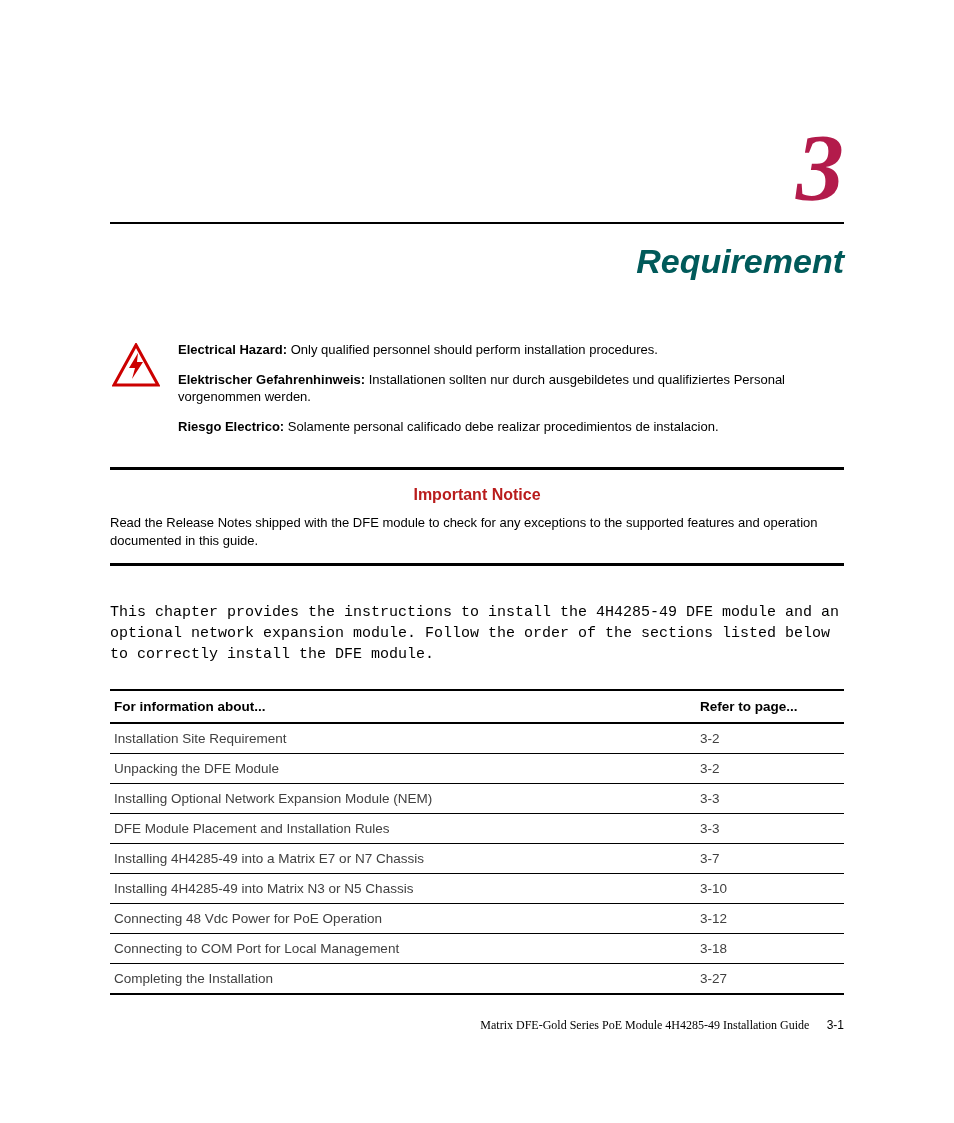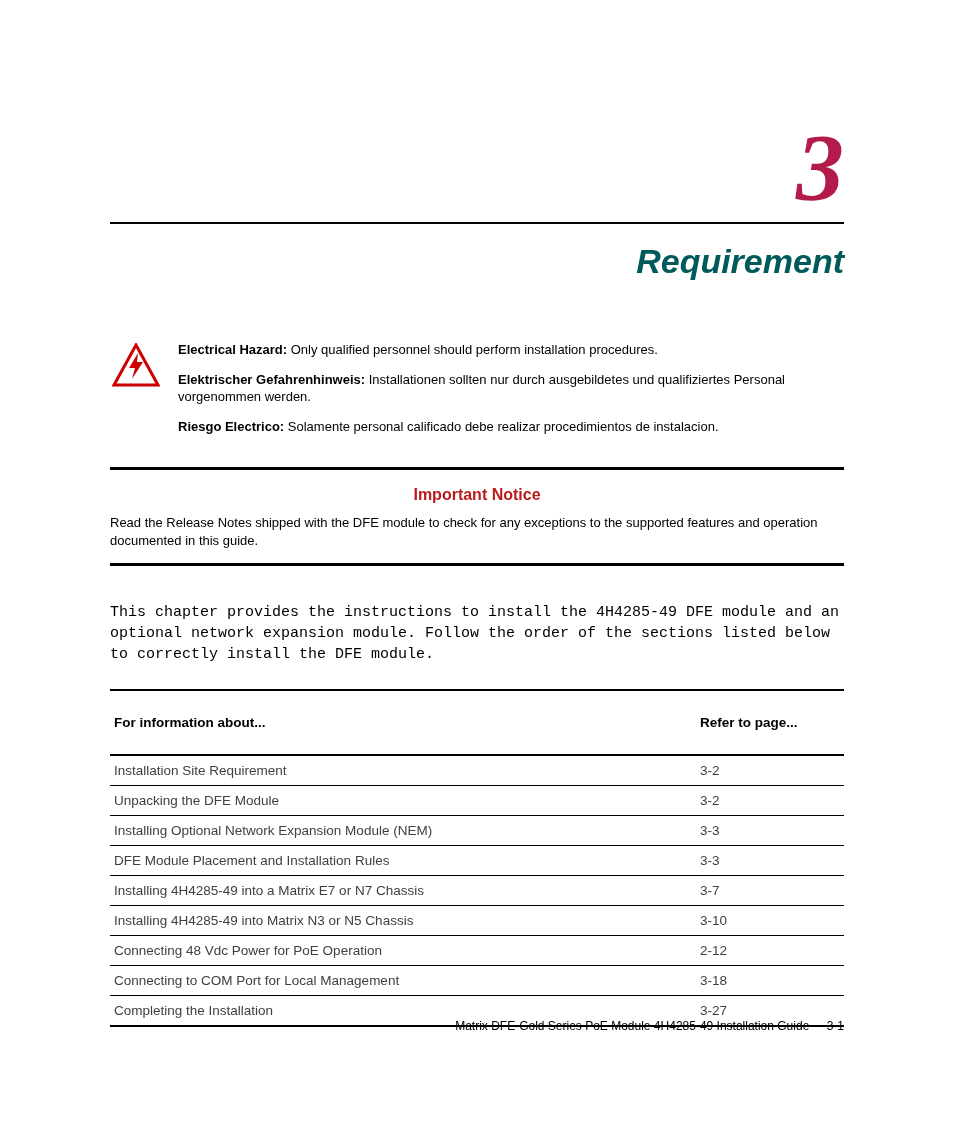--- a/index.html
+++ b/index.html
@@ -98,7 +98,7 @@
     font-weight: bold;
     border-top: 2px solid #000;
     border-bottom: 2px solid #000;
-    padding: 24px 4px;
+    padding: 8px 4px;
   }
   table.toc thead th.page-col {
     text-align: left;

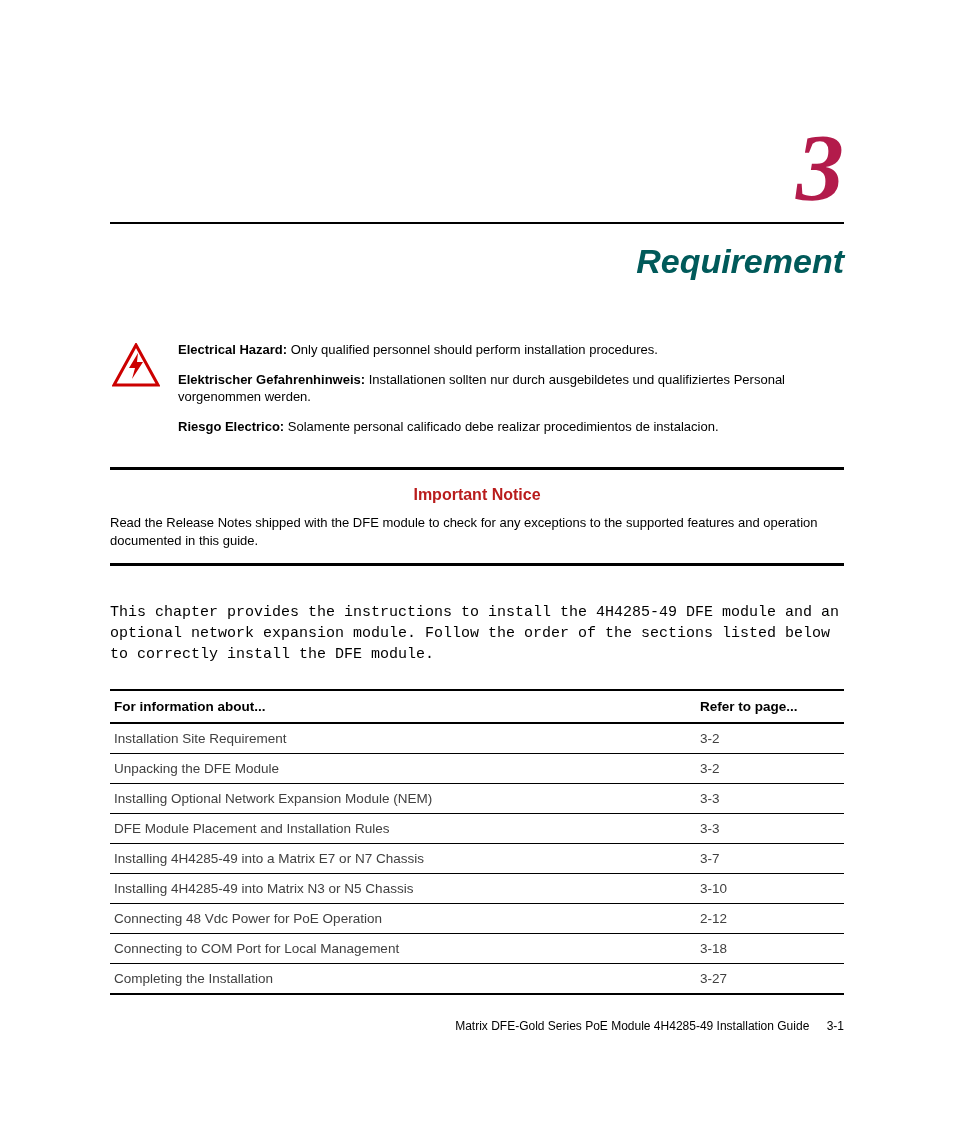--- a/index.html
+++ b/index.html
@@ -197,7 +197,7 @@
       </tr>
       <tr>
         <td><span class="link">Connecting 48 Vdc Power for PoE Operation</span></td>
-        <td><span class="link">2-12</span></td>
+        <td><span class="link">3-12</span></td>
       </tr>
       <tr>
         <td><span class="link">Connecting to COM Port for Local Management</span></td>

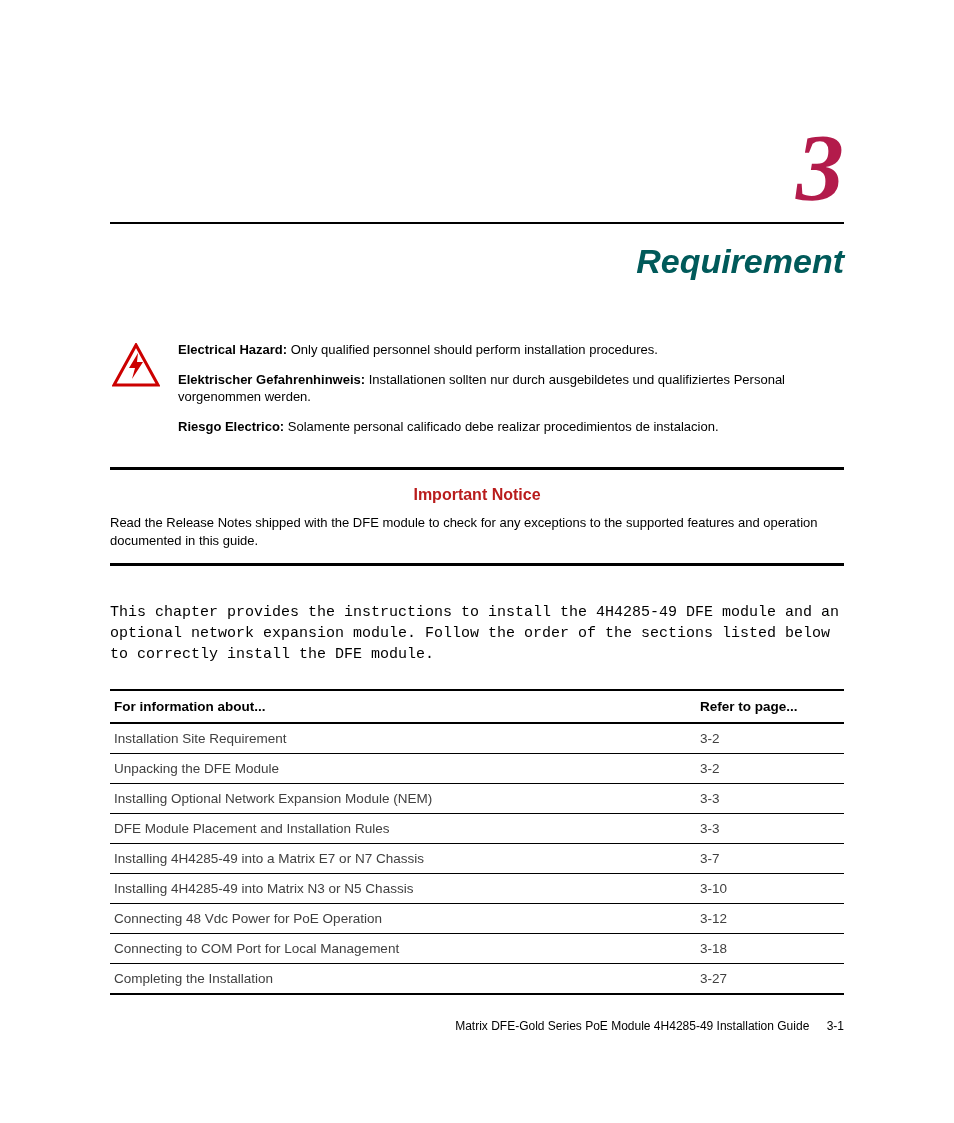--- a/index.html
+++ b/index.html
@@ -122,6 +122,7 @@
   }
   .footer .ftitle {
     margin-right: 14px;
+    font-family: Liberation Serif, serif;
   }
 </style>
 </head>

